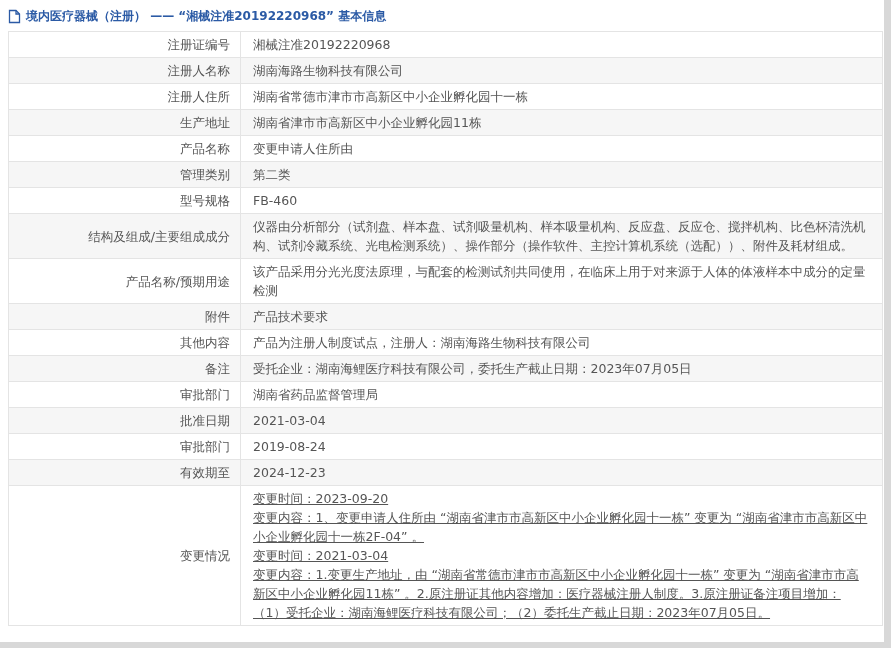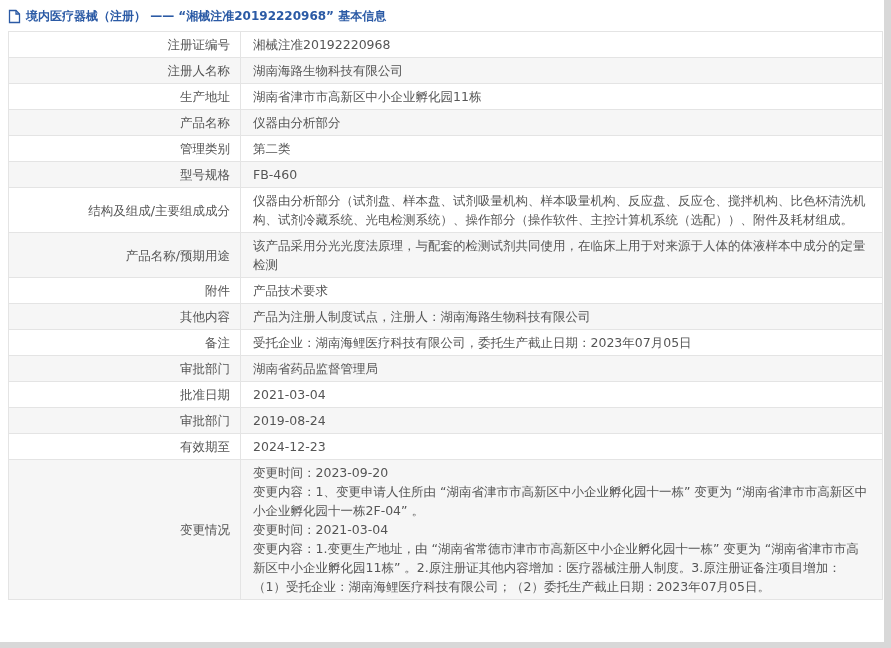--- a/index.html
+++ b/index.html
@@ -75,6 +75,10 @@
         <td class="val">湖南海路生物科技有限公司</td>
       </tr>
       <tr class="std">
+        <td class="lbl">注册人住所</td>
+        <td class="val">湖南省常德市津市市高新区中小企业孵化园十一栋</td>
+      </tr>
+      <tr class="std">
         <td class="lbl">生产地址</td>
         <td class="val">湖南省津市市高新区中小企业孵化园11栋</td>
       </tr>

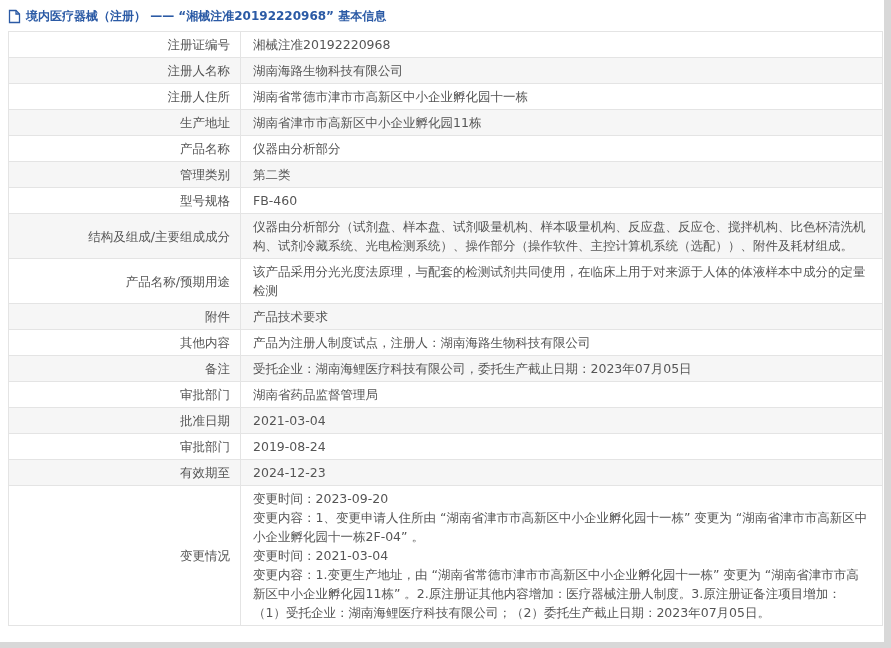--- a/index.html
+++ b/index.html
@@ -84,7 +84,7 @@
       </tr>
       <tr class="std">
         <td class="lbl">产品名称</td>
-        <td class="val">仪器由分析部分</td>
+        <td class="val">变更申请人住所由</td>
       </tr>
       <tr class="std">
         <td class="lbl">管理类别</td>

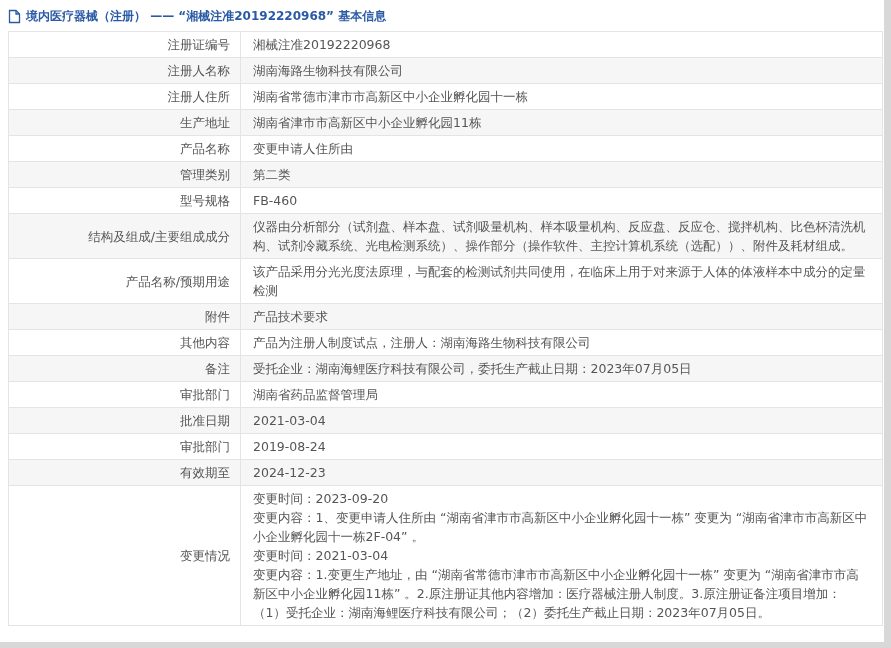--- a/index.html
+++ b/index.html
@@ -46,7 +46,7 @@
     color: #555555;
   }
   td.val { padding: 3px 12px; margin-left: 45px; }
-  td.val .vline { min-height: 19px; }
+  td.val .vline { min-height: 19px; text-decoration: underline; }
   tr.std td { height: 26px; }
 </style>
 </head>

